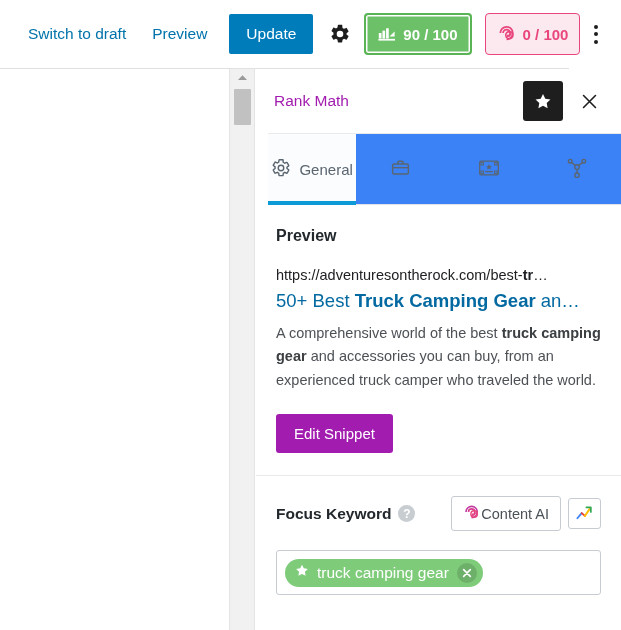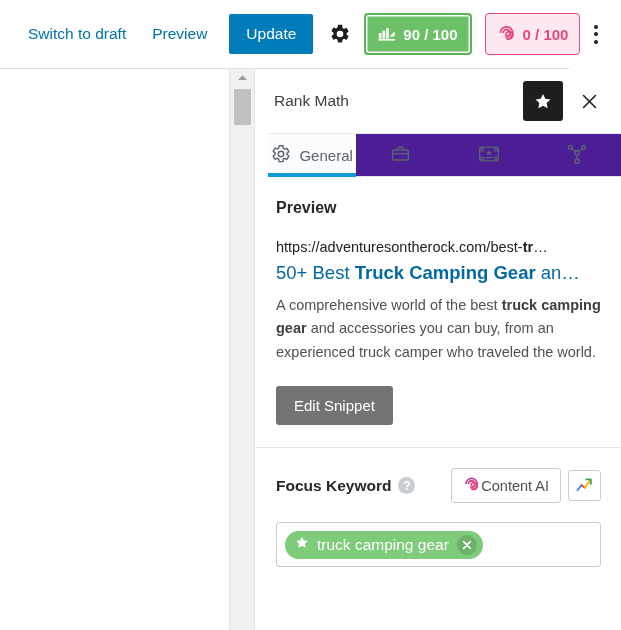--- a/index.html
+++ b/index.html
@@ -131,7 +131,7 @@
   }
   #panel-title {
     font-size: 15.5px;
-    color: #404040;
+    color: #a21caf;
     font-weight: normal;
     flex: 1;
   }

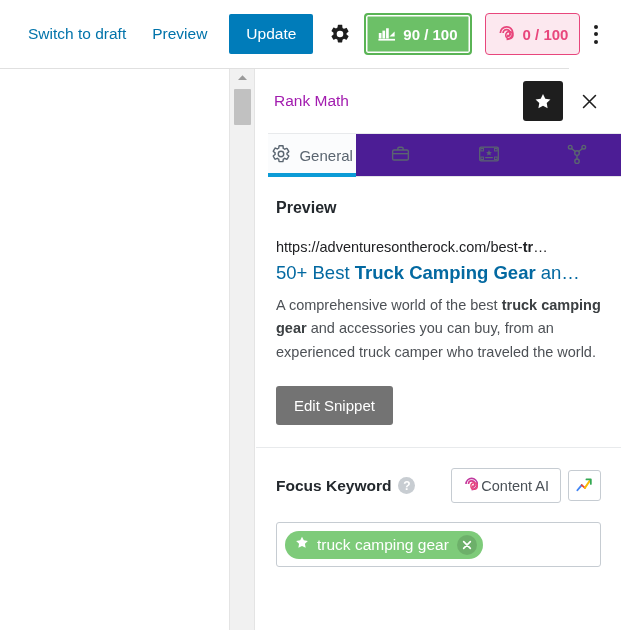--- a/index.html
+++ b/index.html
@@ -153,8 +153,8 @@
   
   #panel-tabs {
     display: flex;
-    height: 44px;
-    background: #4c1d95;
+    height: 72px;
+    background: #3b82f6;
     border-top: 1px solid #e8eaec;
     border-bottom: 1px solid #e2e4e7;
     position: relative;

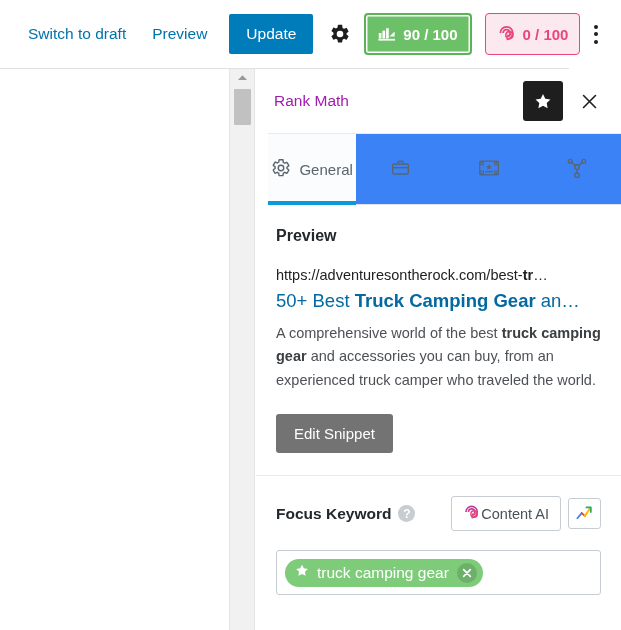--- a/index.html
+++ b/index.html
@@ -222,7 +222,7 @@
   #snippet-description b { color: #3c4043; font-weight: bold; }
   #edit-snippet-button {
     margin-top: 22px;
-    background: #737373;
+    background: #a21caf;
     color: #ffffff;
     border: none; border-radius: 3px;
     font-size: 15px;

